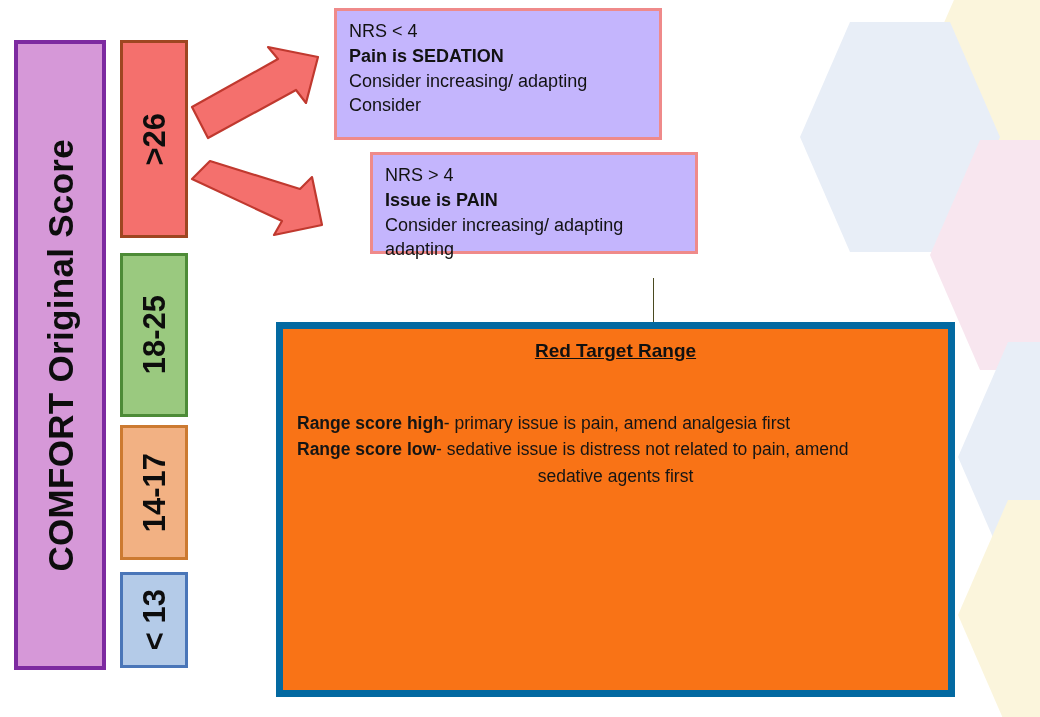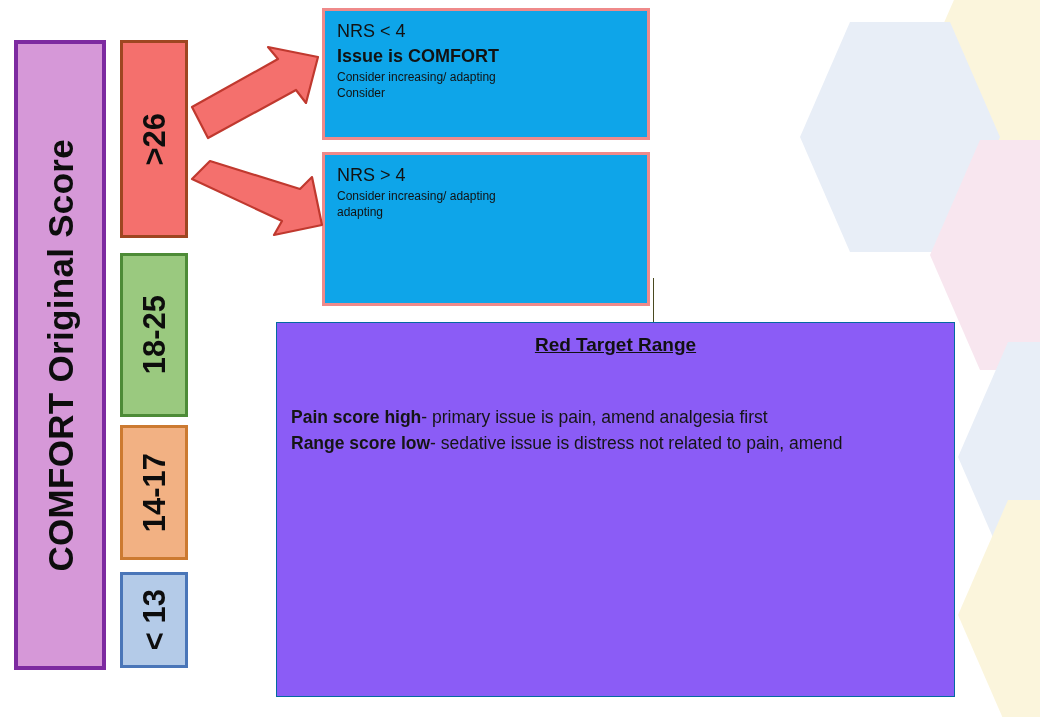--- a/index.html
+++ b/index.html
@@ -92,10 +92,10 @@
   
   .nrs-box {
     position: absolute;
-    left: 322px;
+    left: 334px;
     width: 328px;
     box-sizing: border-box;
-    background: #0ea5e9;
+    background: #c4b5fd;
     border: 3px solid #ef8a8a;
     padding: 8px 12px 6px 12px;
     z-index: 3;

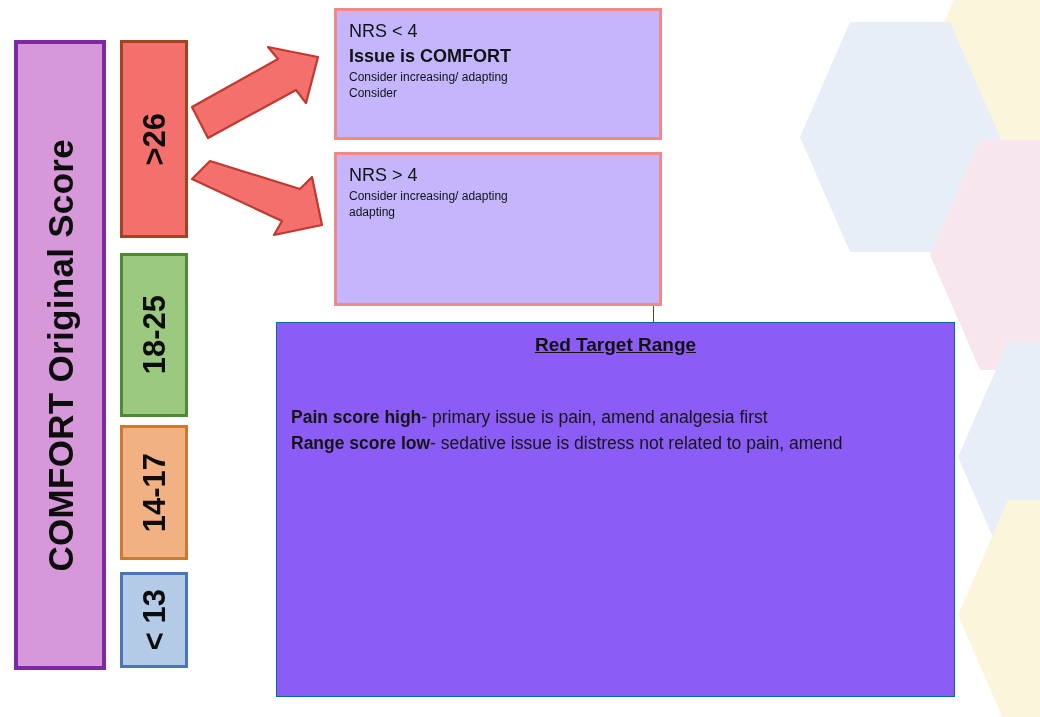--- a/index.html
+++ b/index.html
@@ -203,7 +203,7 @@
 
   <div class="nrs-box nrs-box-1">
     <div class="nrs-line head">NRS &lt; 4</div>
-    <div class="nrs-line strong">Issue is COMFORT</div>
+    <div class="nrs-line strong">Pain is SEDATION</div>
     <div class="nrs-line">Consider increasing/ adapting</div>
     <div class="nrs-line">Consider</div>
   </div>

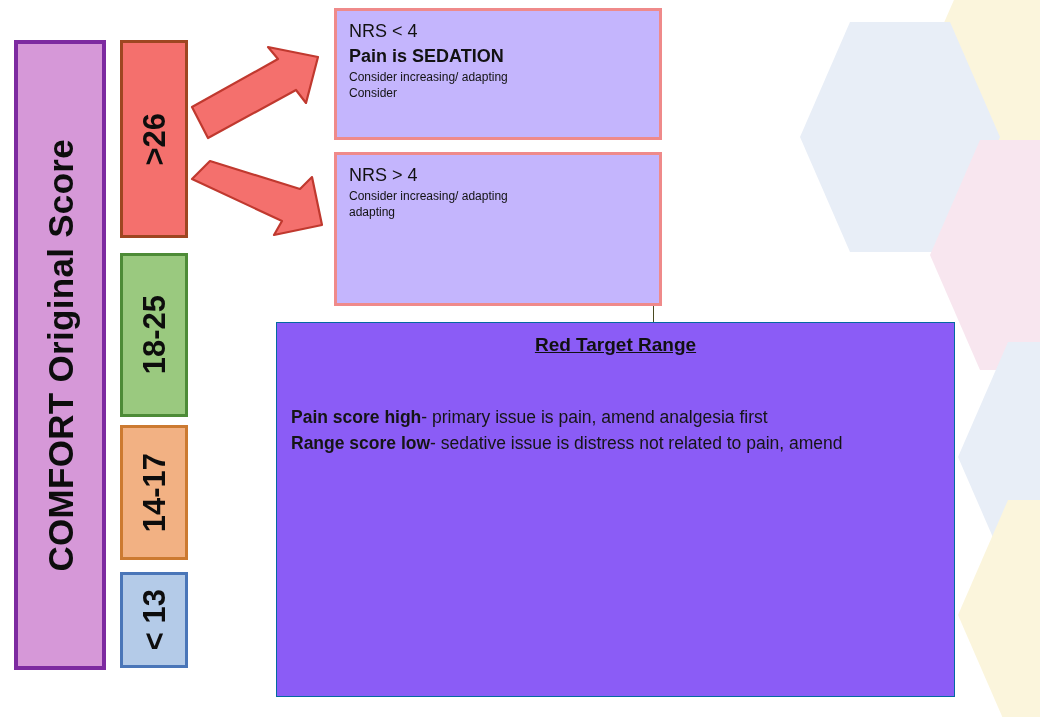--- a/index.html
+++ b/index.html
@@ -103,7 +103,7 @@
   .nrs-box-1 { top: 8px;   height: 132px; }
   .nrs-box-2 { top: 152px; height: 154px; }
   .nrs-line {
-    font-size: 12px;
+    font-size: 18px;
     color: #121212;
     line-height: 1.38;
     white-space: nowrap;

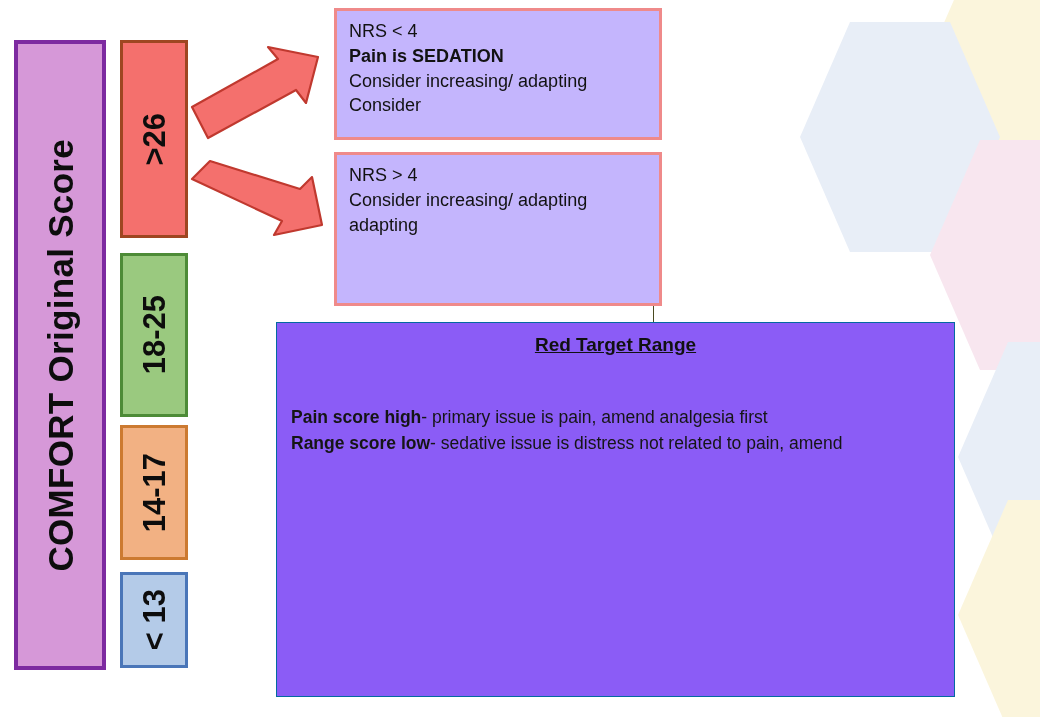--- a/index.html
+++ b/index.html
@@ -101,7 +101,7 @@
     z-index: 3;
   }
   .nrs-box-1 { top: 8px;   height: 132px; }
-  .nrs-box-2 { top: 152px; height: 154px; }
+  .nrs-box-2 { top: 152px; height: 102px; margin-left: 36px; }
   .nrs-line {
     font-size: 18px;
     color: #121212;

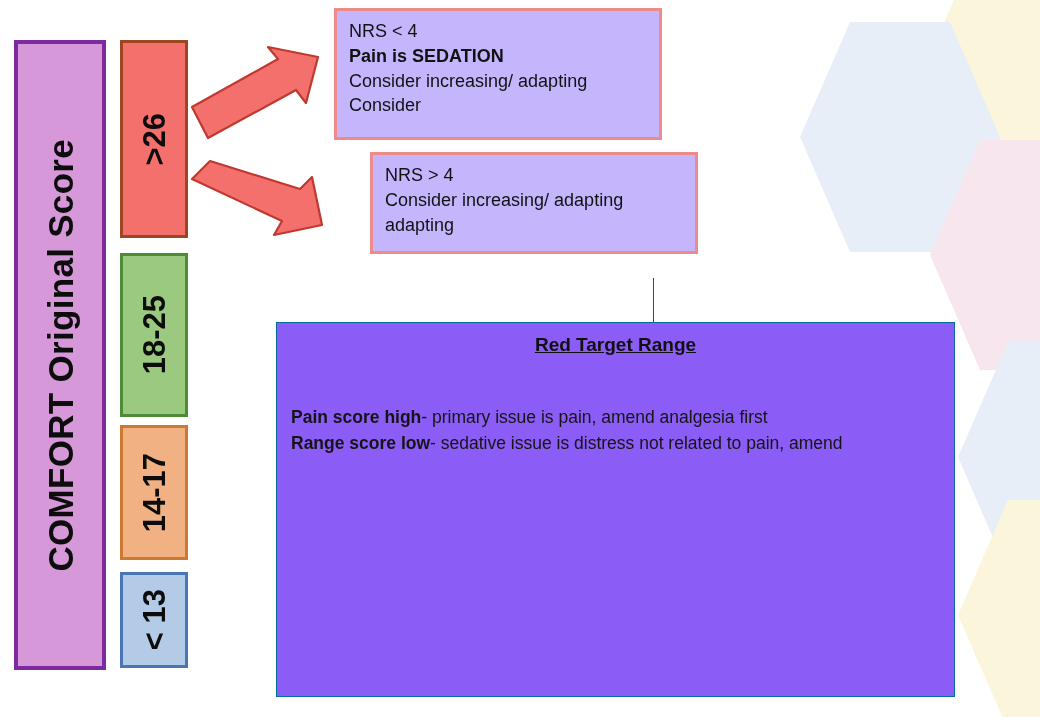--- a/index.html
+++ b/index.html
@@ -210,6 +210,7 @@
 
   <div class="nrs-box nrs-box-2">
     <div class="nrs-line head">NRS &gt; 4</div>
+    <div class="nrs-line strong">Issue is PAIN</div>
     <div class="nrs-line">Consider increasing/ adapting</div>
     <div class="nrs-line">adapting</div>
   </div>

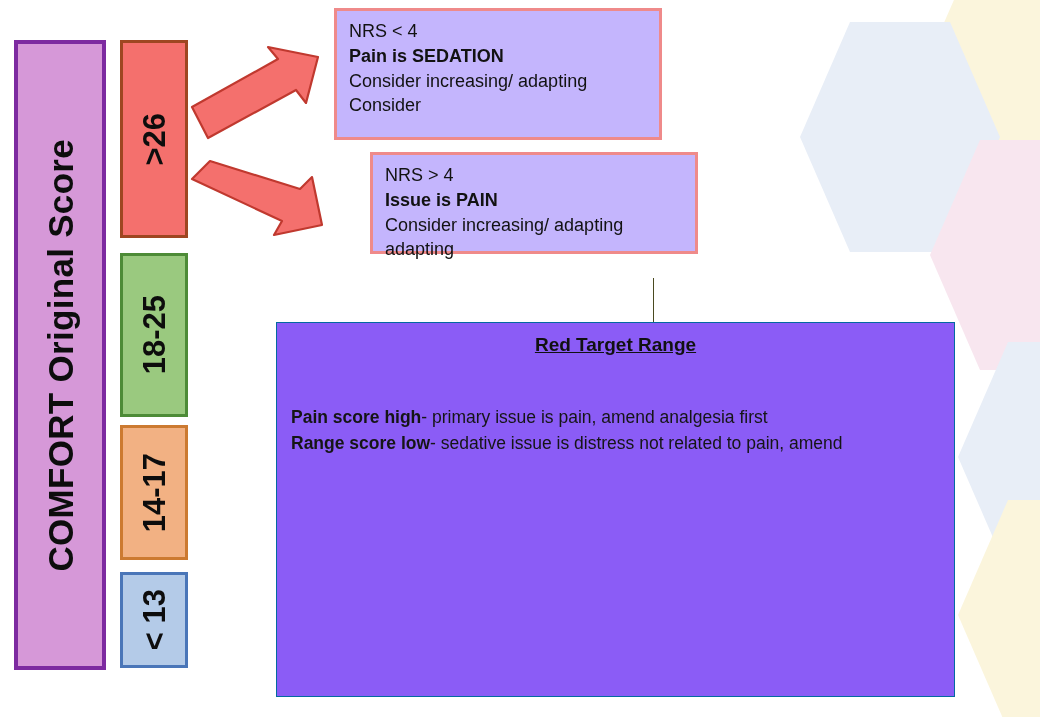--- a/index.html
+++ b/index.html
@@ -130,8 +130,8 @@
     width: 679px;
     height: 375px;
     box-sizing: border-box;
-    background: #8b5cf6;
-    border: 1px solid #0369a1;
+    background: #f97316;
+    border: 7px solid #0369a1;
     padding: 10px 14px 8px 14px;
     z-index: 3;
   }

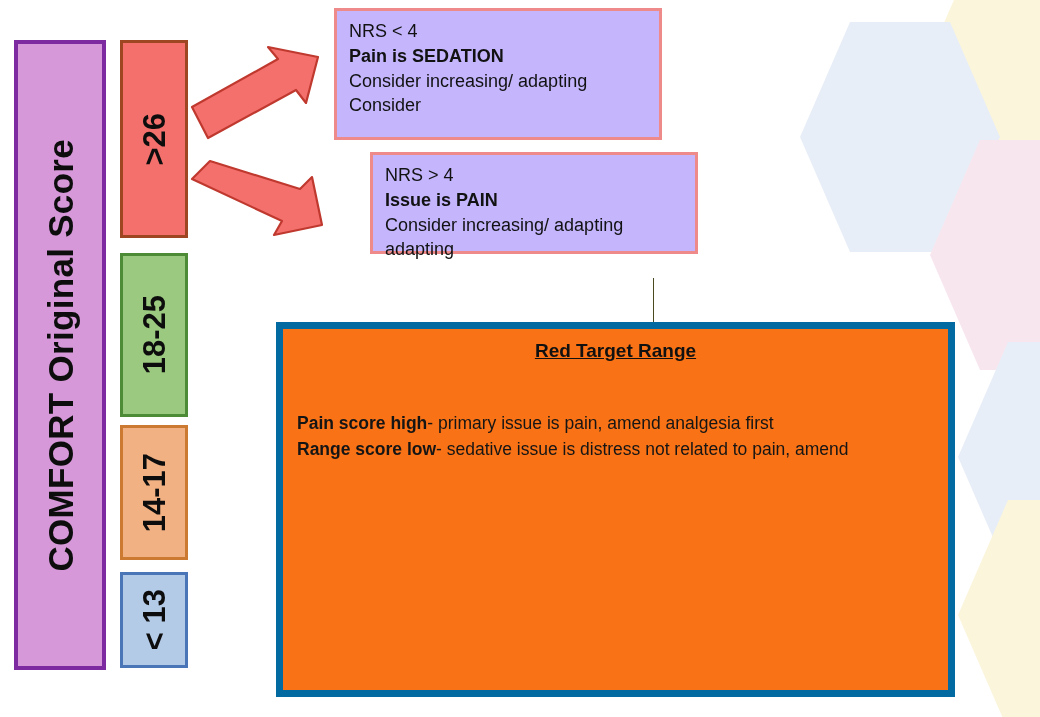--- a/index.html
+++ b/index.html
@@ -222,7 +222,7 @@
     <div class="rp-gap"></div>
     <div class="rp-gap"></div>
     <div class="rp-line">
-      <b>Pain score high</b><span>- primary issue is pain, amend analgesia first</span>
+      <b>Range score high</b><span>- primary issue is pain, amend analgesia first</span>
     </div>
     <div class="rp-line">
       <b>Range score low</b><span>- sedative issue is distress not related to pain, amend</span>

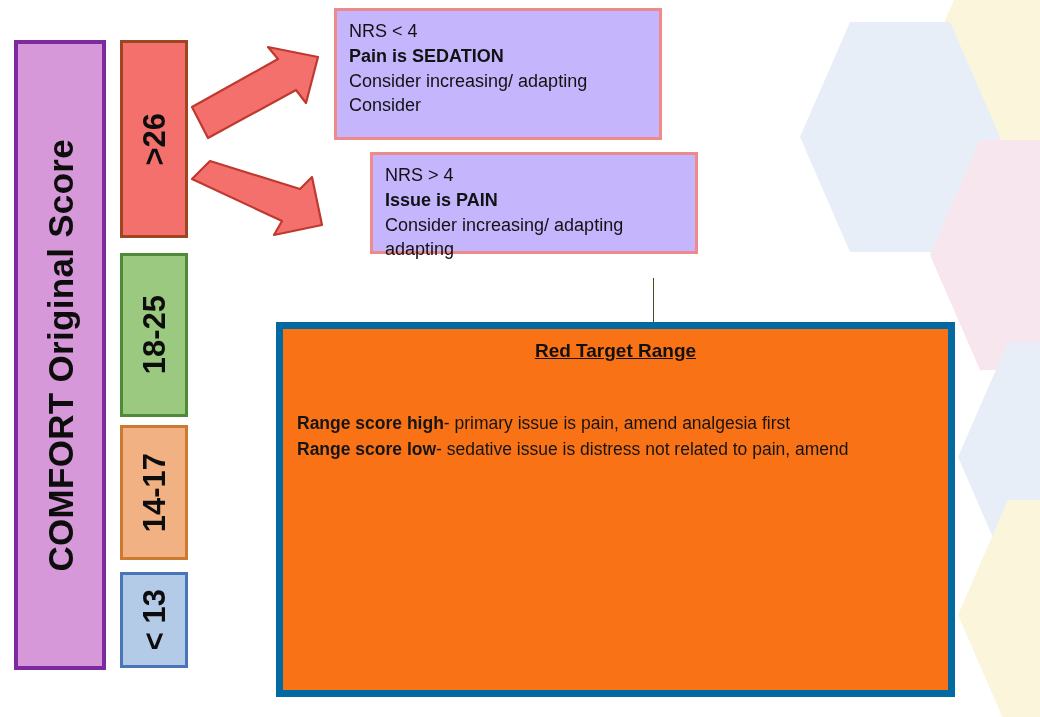--- a/index.html
+++ b/index.html
@@ -227,6 +227,7 @@
     <div class="rp-line">
       <b>Range score low</b><span>- sedative issue is distress not related to pain, amend</span>
     </div>
+    <div class="rp-center">sedative agents first</div>
   </div>
 
 </div>

